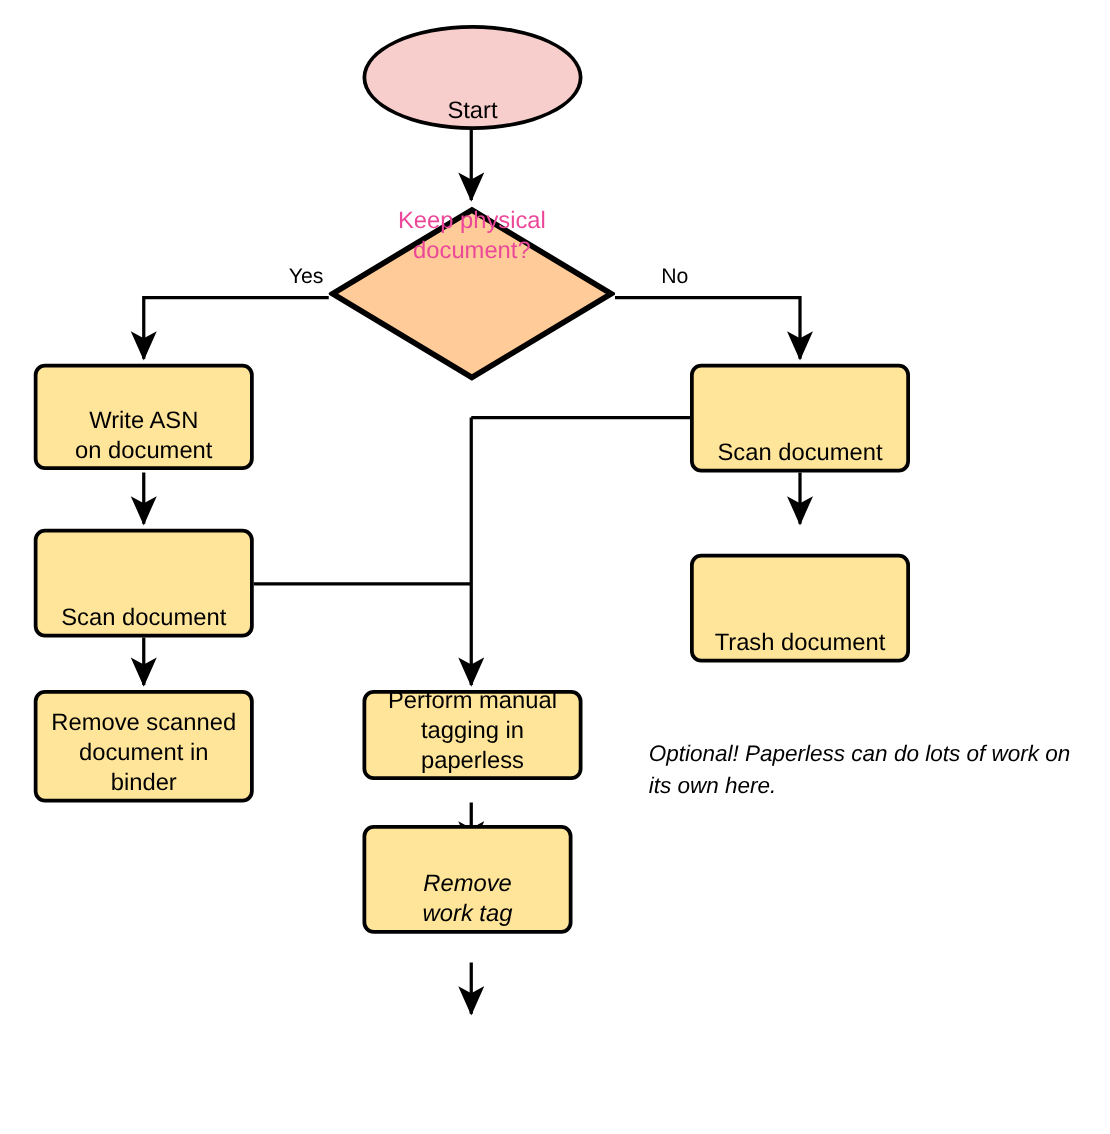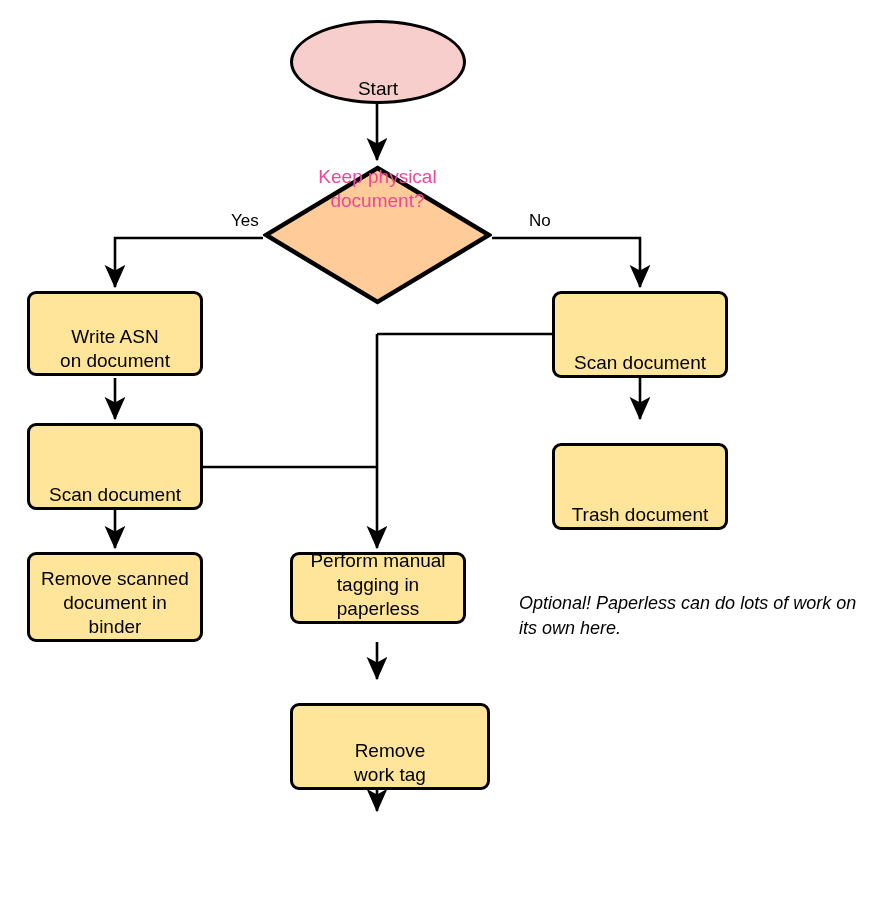--- a/index.html
+++ b/index.html
@@ -114,7 +114,7 @@
     </div>
   </div>
 
-  <div class="node process" style="left:290px;top:703px;width:200px;height:87px;">
+  <div class="node process" style="left:290px;top:660px;width:168px;height:87px;font-style:italic;">
     <div>
       <div>Remove</div>
       <div>work tag</div>

